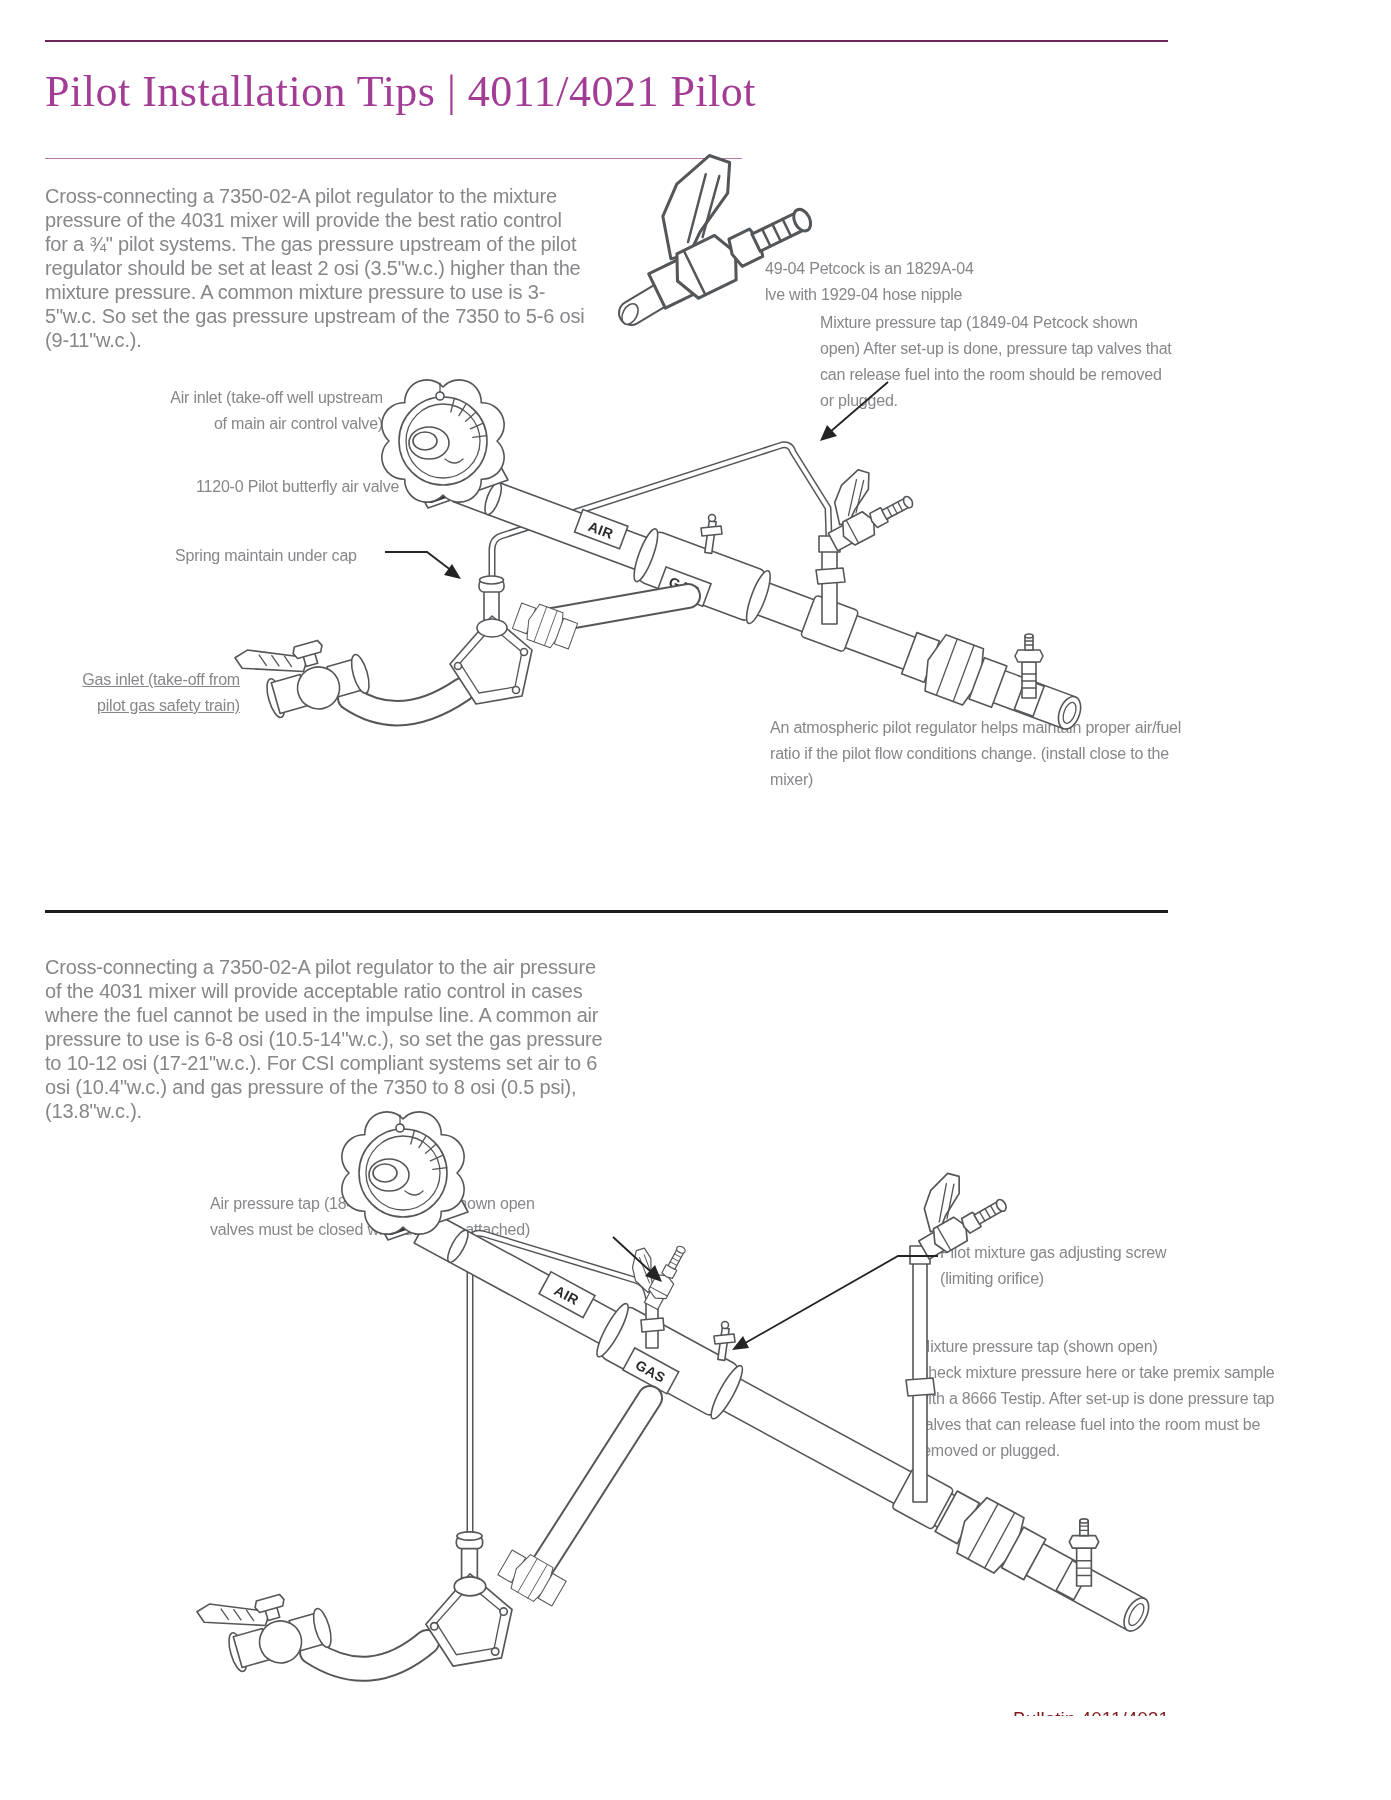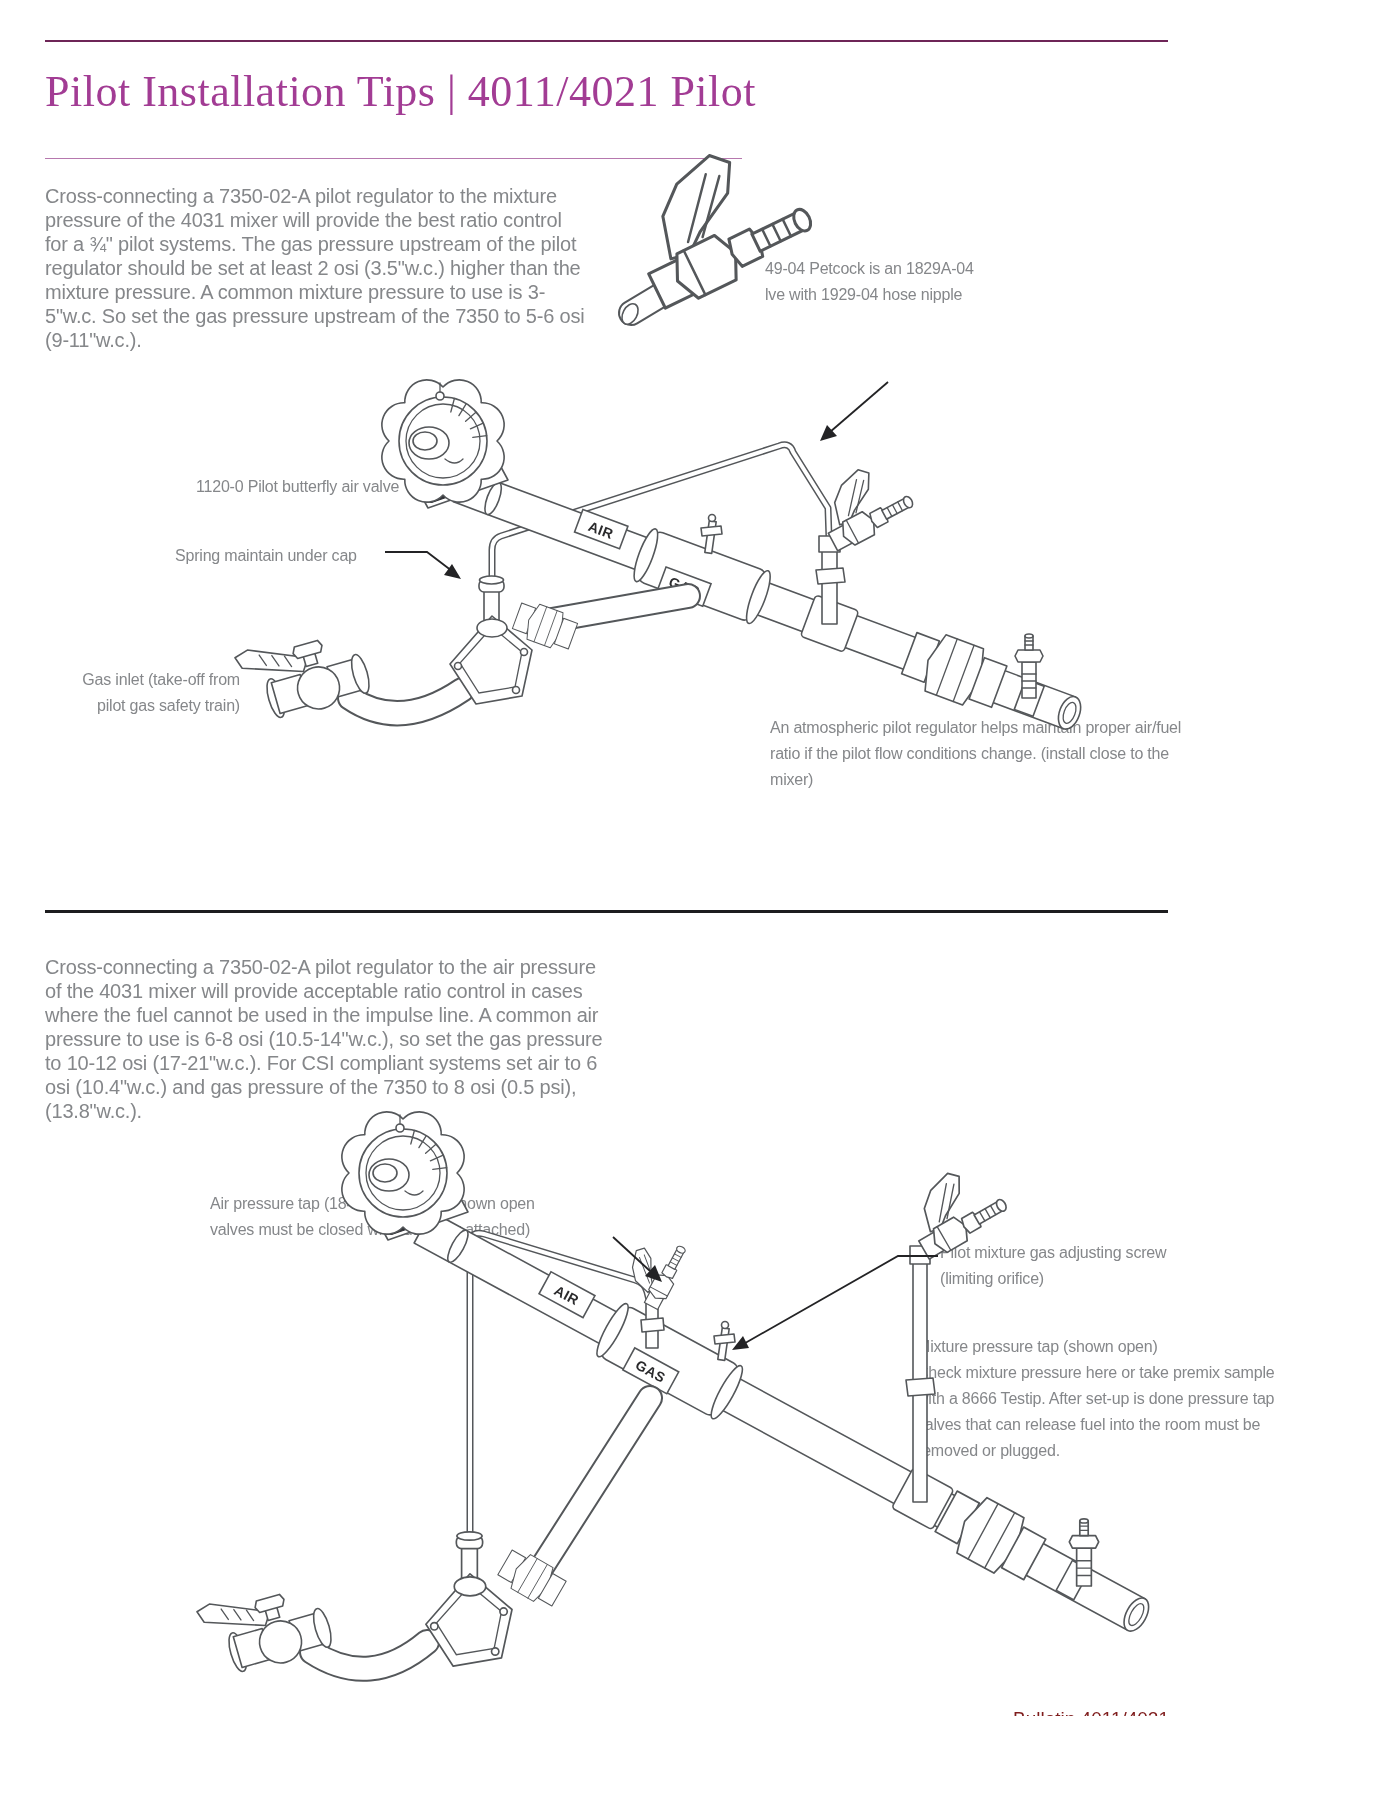--- a/index.html
+++ b/index.html
@@ -131,6 +131,7 @@
     <div>49-04 Petcock is an 1829A-04</div>
     <div>lve with 1929-04 hose nipple</div>
   </div>
+  <div class="callout" style="left:820px;top:310px;width:356px;">Mixture pressure tap (1849-04 Petcock shown open) After set-up is done, pressure tap valves that can release fuel into the room should be removed or plugged.</div>
   <div class="callout" style="left:196px;top:474px;">1120-0 Pilot butterfly air valve</div>
   <div class="callout" style="left:175px;top:543px;">Spring maintain under cap</div>
   <div class="callout right" style="left:68px;top:667px;width:172px;">

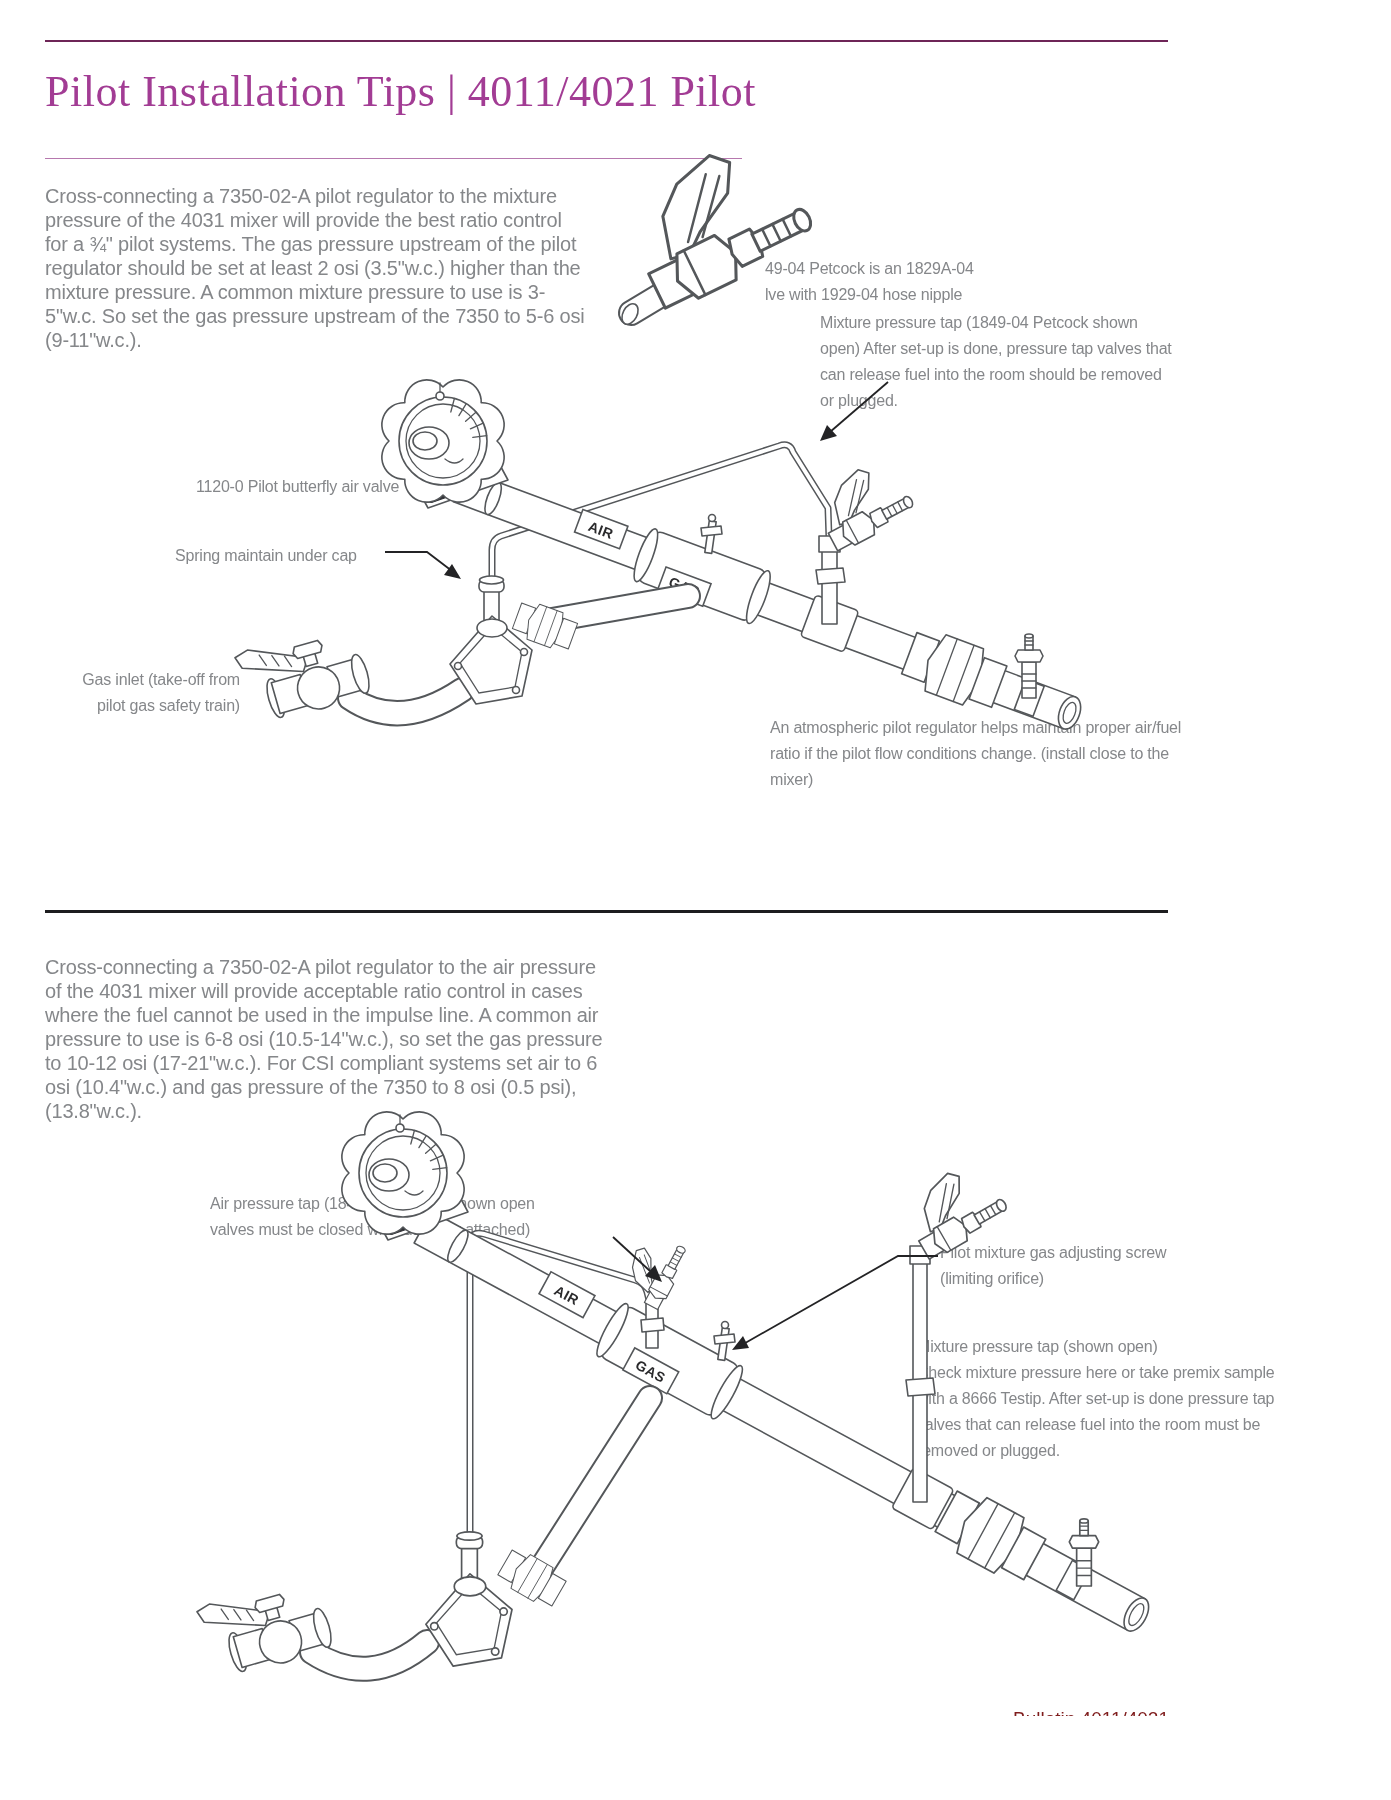--- a/index.html
+++ b/index.html
@@ -132,6 +132,10 @@
     <div>lve with 1929-04 hose nipple</div>
   </div>
   <div class="callout" style="left:820px;top:310px;width:356px;">Mixture pressure tap (1849-04 Petcock shown open) After set-up is done, pressure tap valves that can release fuel into the room should be removed or plugged.</div>
+  <div class="callout right" style="left:150px;top:385px;width:233px;">
+    <div>Air inlet (take-off well upstream</div>
+    <div>of main air control valve)</div>
+  </div>
   <div class="callout" style="left:196px;top:474px;">1120-0 Pilot butterfly air valve</div>
   <div class="callout" style="left:175px;top:543px;">Spring maintain under cap</div>
   <div class="callout right" style="left:68px;top:667px;width:172px;">

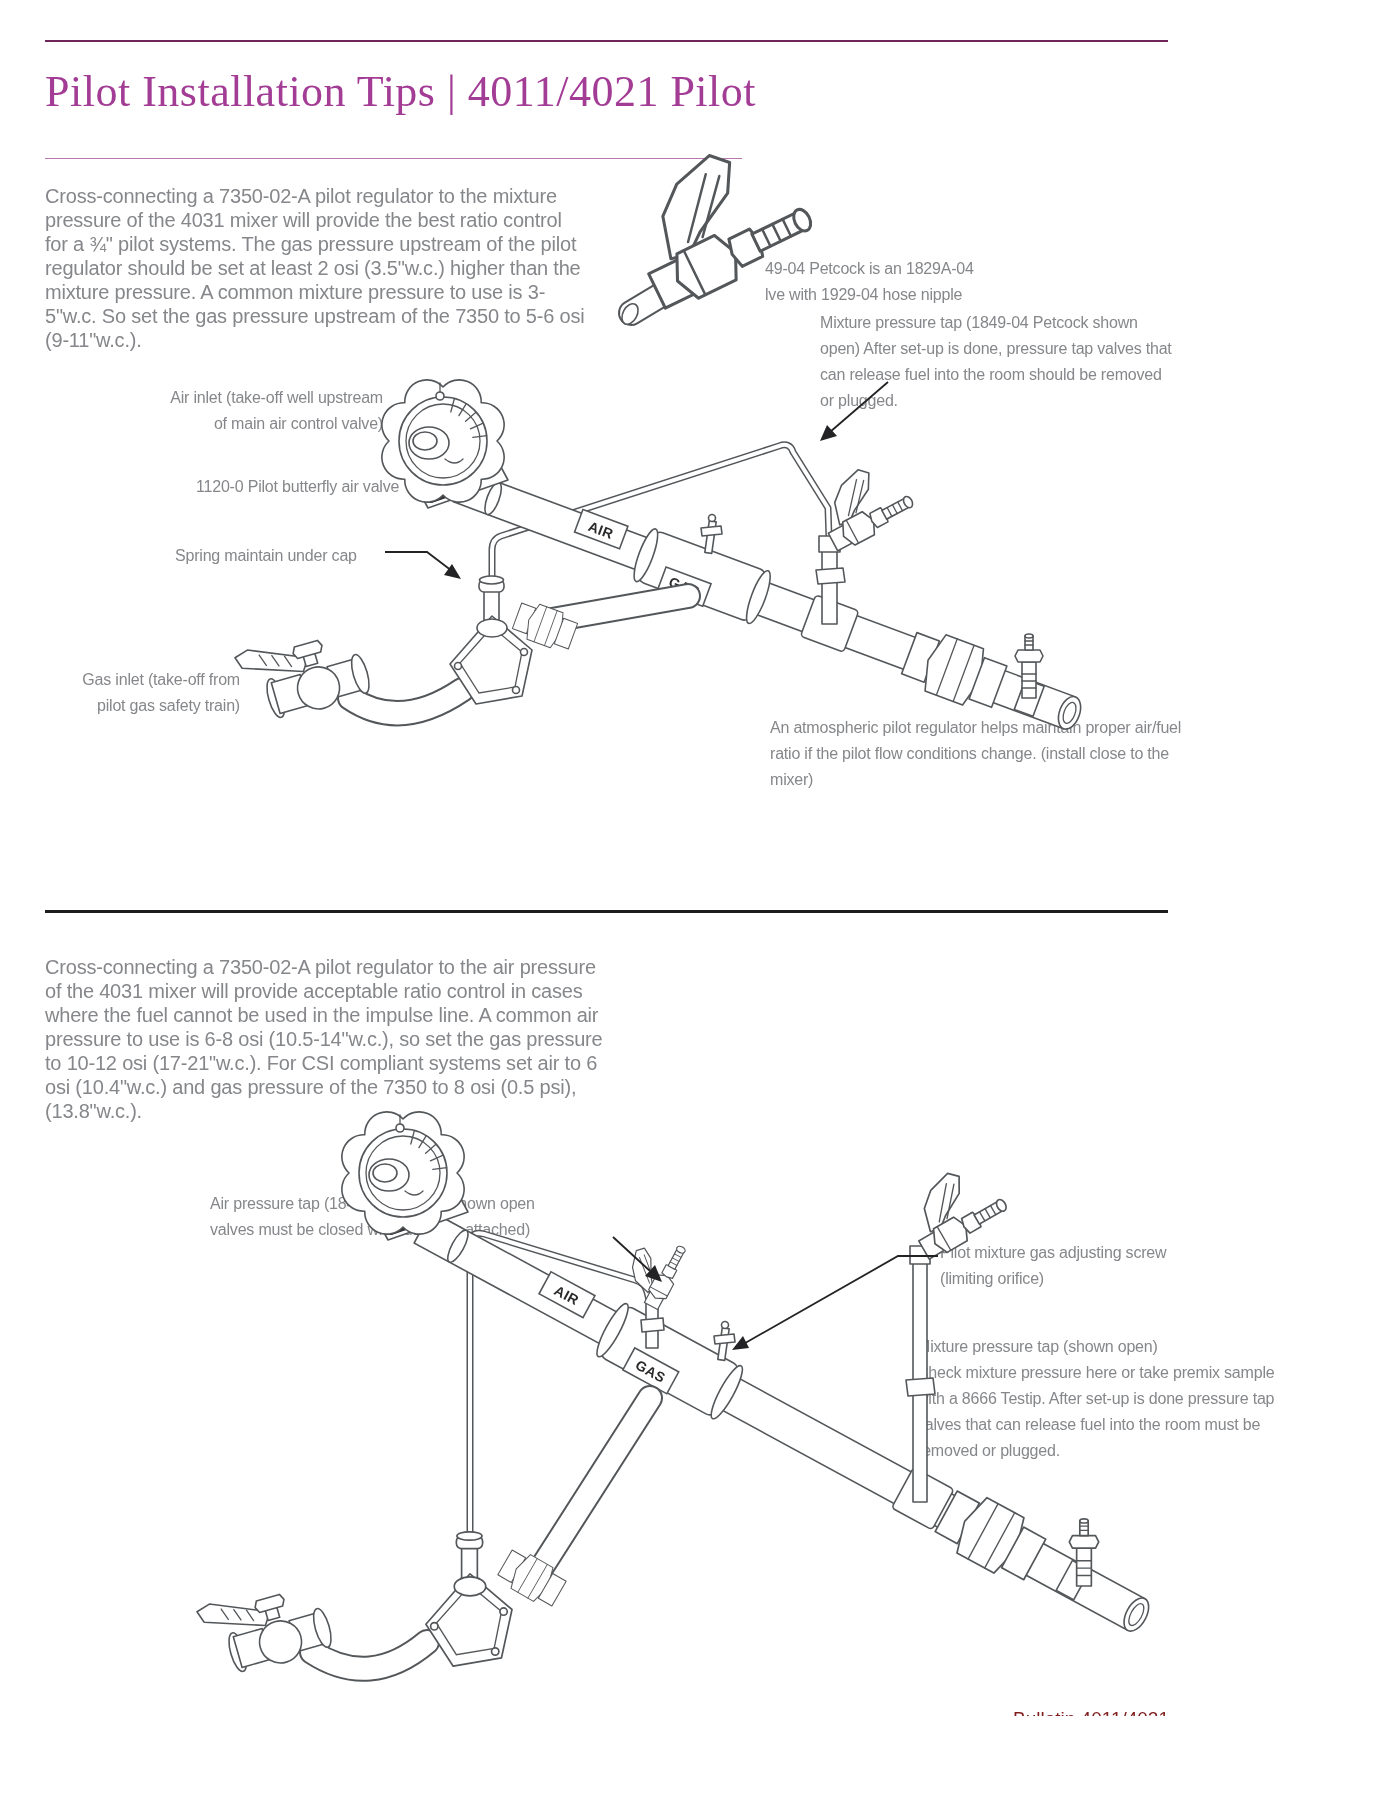--- a/index.html
+++ b/index.html
@@ -138,7 +138,7 @@
   </div>
   <div class="callout" style="left:196px;top:474px;">1120-0 Pilot butterfly air valve</div>
   <div class="callout" style="left:175px;top:543px;">Spring maintain under cap</div>
-  <div class="callout right" style="left:68px;top:667px;width:172px;">
+  <div class="callout right" style="left:68px;top:667px;width:172px;text-decoration:underline;">
     <div>Gas inlet (take-off from</div>
     <div>pilot gas safety train)</div>
   </div>

